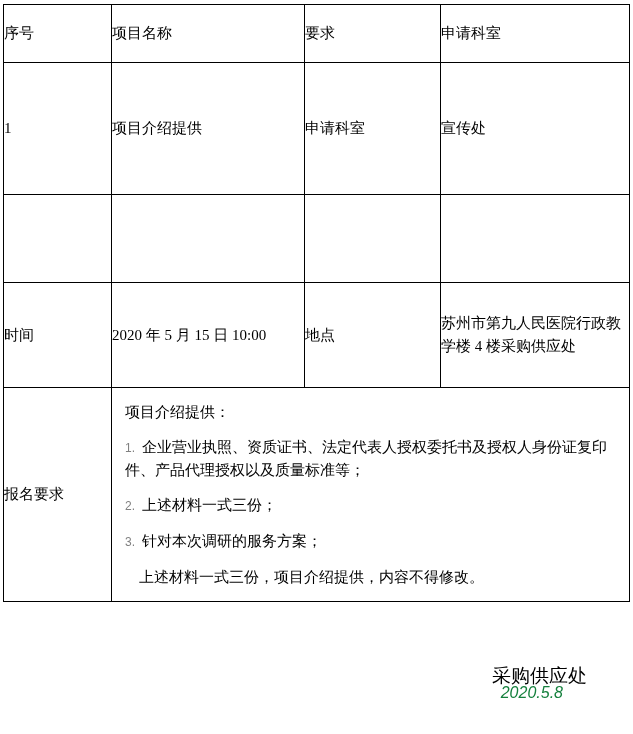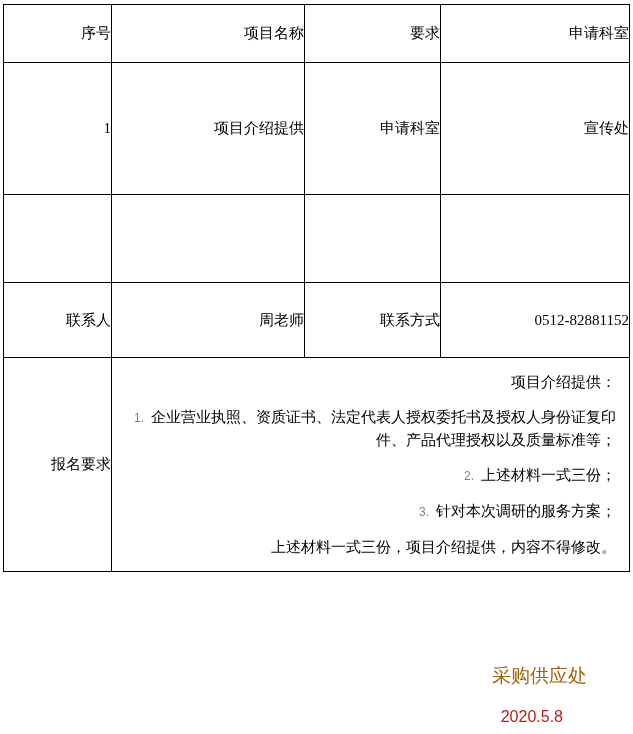--- a/index.html
+++ b/index.html
@@ -24,7 +24,7 @@
   }
   table.doc-table td {
     border: 1px solid #000000;
-    text-align: right;
+    text-align: left;
     vertical-align: middle;
     font-size: 15px;
     padding: 0;

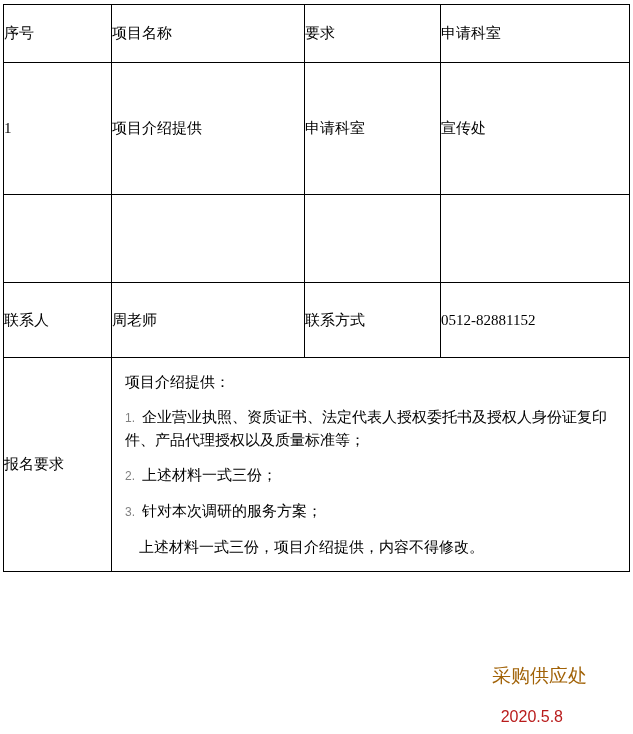--- a/index.html
+++ b/index.html
@@ -107,12 +107,6 @@
       <td></td>
       <td></td>
     </tr>
-    <tr class="r-contact">
-      <td>联系人</td>
-      <td>周老师</td>
-      <td>联系方式</td>
-      <td>0512-82881152</td>
-    </tr>
     <tr class="r-req">
       <td>报名要求</td>
       <td class="req-content-cell" colspan="3">

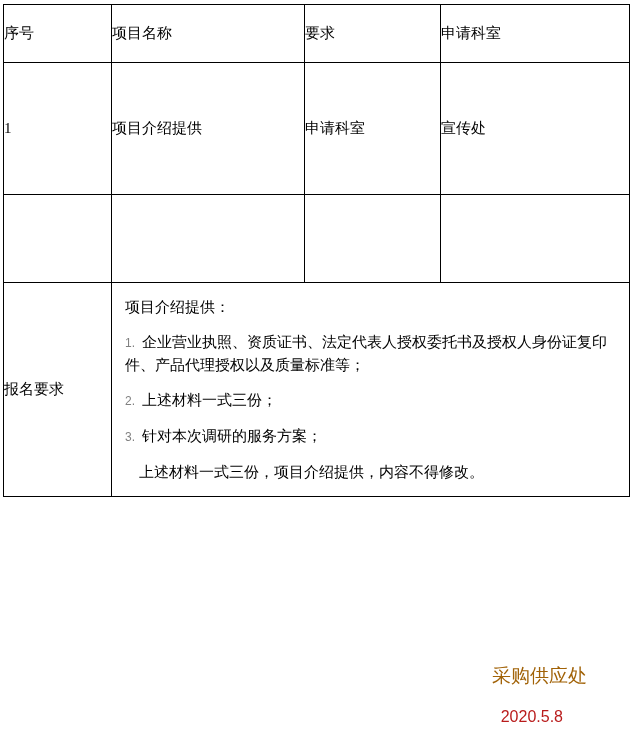--- a/index.html
+++ b/index.html
@@ -107,6 +107,12 @@
       <td></td>
       <td></td>
     </tr>
+    <tr class="r-time">
+      <td>时间</td>
+      <td>2020 年 5 月 15 日 10:00</td>
+      <td>地点</td>
+      <td class="addr-cell">苏州市第九人民医院行政教学楼 4 楼采购供应处</td>
+    </tr>
     <tr class="r-req">
       <td>报名要求</td>
       <td class="req-content-cell" colspan="3">

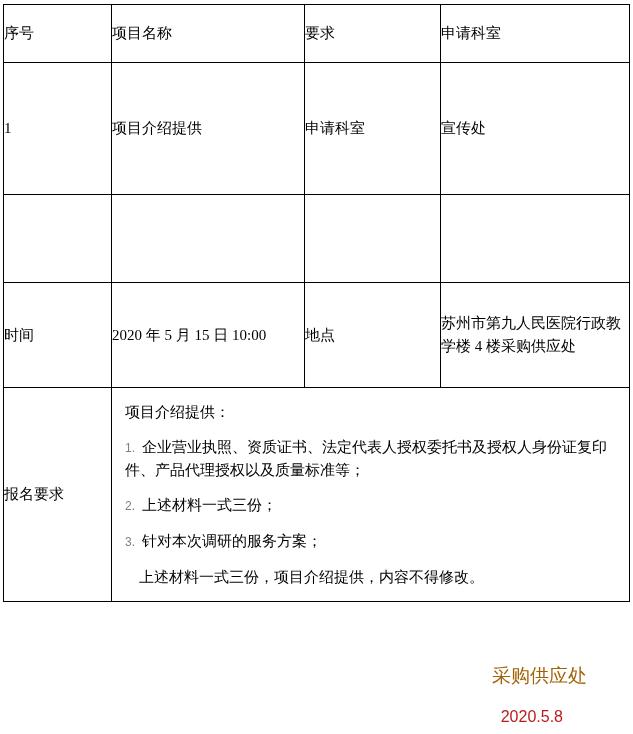--- a/index.html
+++ b/index.html
@@ -66,7 +66,7 @@
     top: 663px;
     right: 46px;
     font-size: 19px;
-    color: #a16207;
+    color: #000000;
     font-family: "Liberation Serif", serif;
   }
   .footer-date {

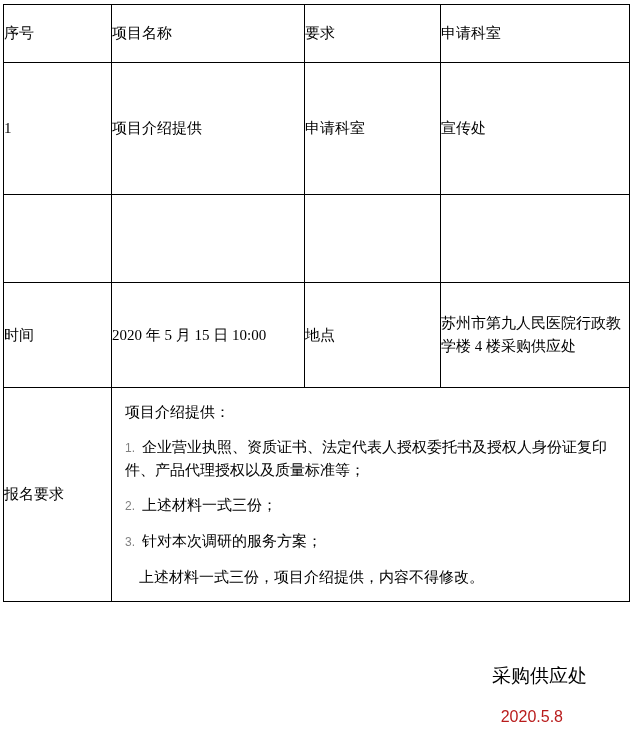--- a/index.html
+++ b/index.html
@@ -71,11 +71,12 @@
   }
   .footer-date {
     position: absolute;
-    top: 708px;
+    top: 684px;
     right: 70px;
     font-size: 16px;
-    color: #b91c1c;
+    color: #15803d;
     font-family: "Liberation Sans", sans-serif;
+    font-style: italic;
   }
 </style>
 </head>

